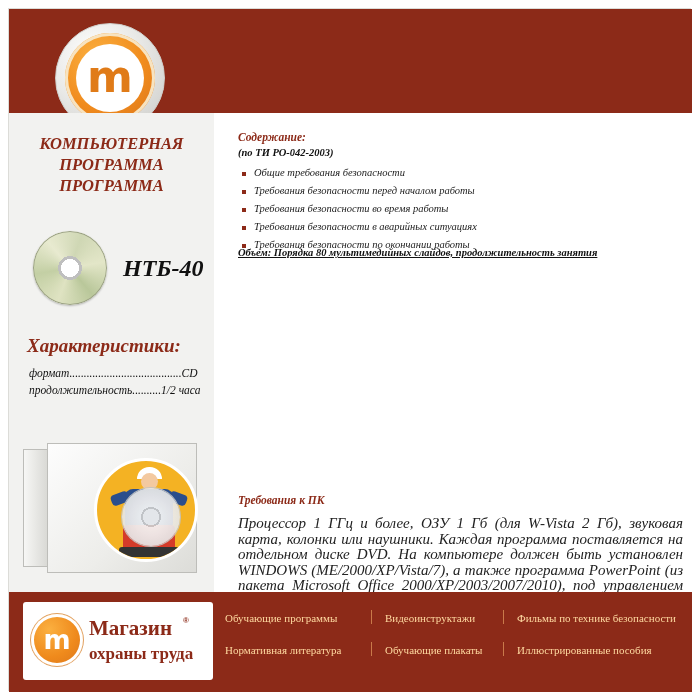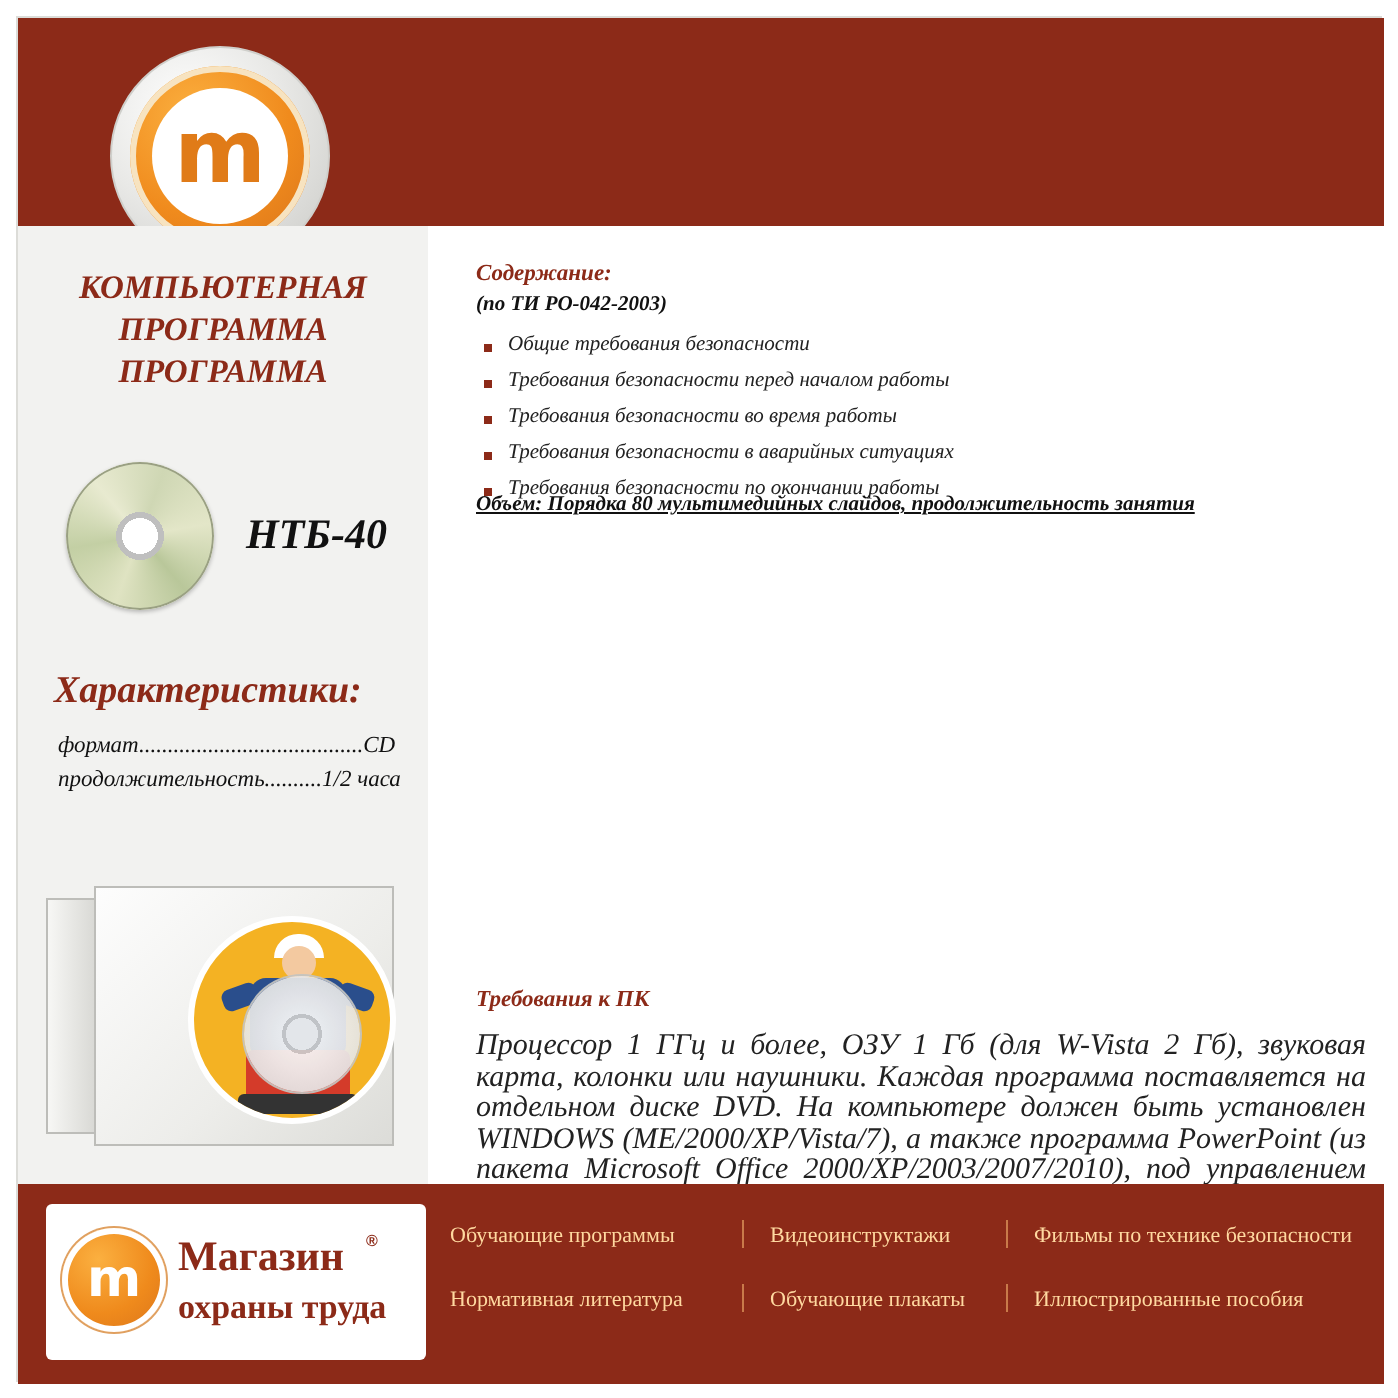--- a/index.html
+++ b/index.html
@@ -111,7 +111,7 @@
     font-family: "Liberation Serif", serif;
     font-style: italic;
     font-weight: bold;
-    font-size: 21px;
+    font-size: 24px;
   }
   .char-title {
     position: absolute;

